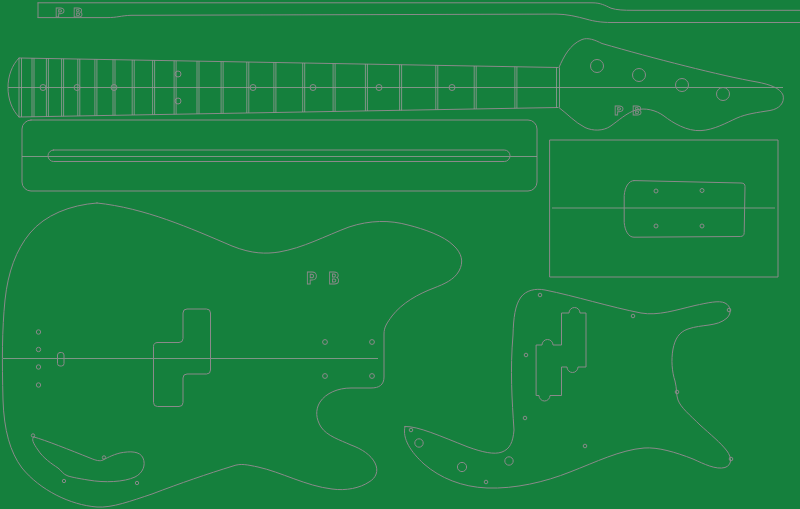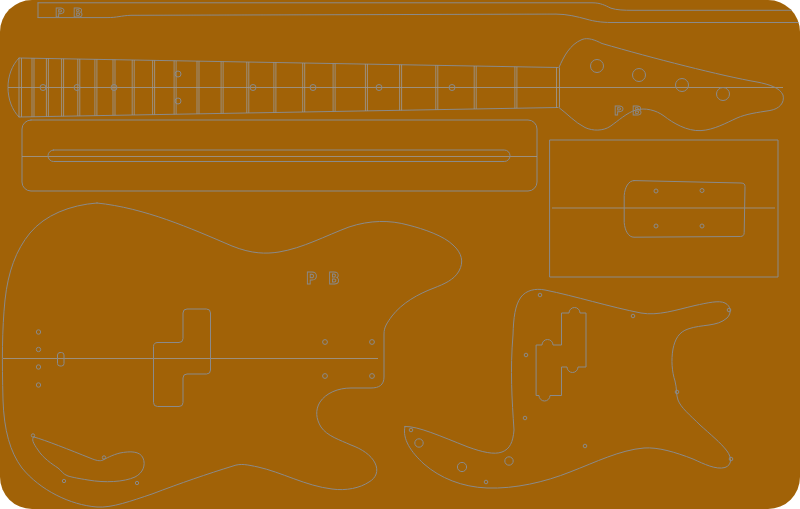--- a/index.html
+++ b/index.html
@@ -6,10 +6,9 @@
   .canvas {
     position: relative;
     width: 800px; height: 509px;
-    background: #a16207;
+    background: #15803d;
     font-family: "DejaVu Sans", sans-serif;
     overflow: hidden;
-    border-radius: 32px;
   }
   svg { display: block; }
   .outline   { fill: none; stroke: #8a8a8a; stroke-width: 1; stroke-linejoin: round; stroke-linecap: round; }

